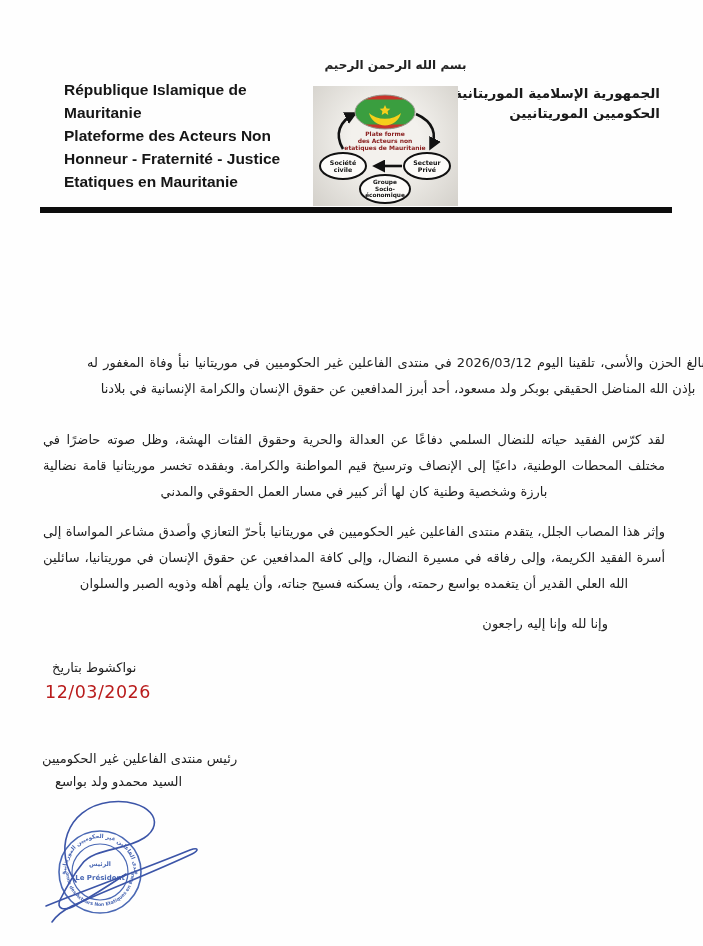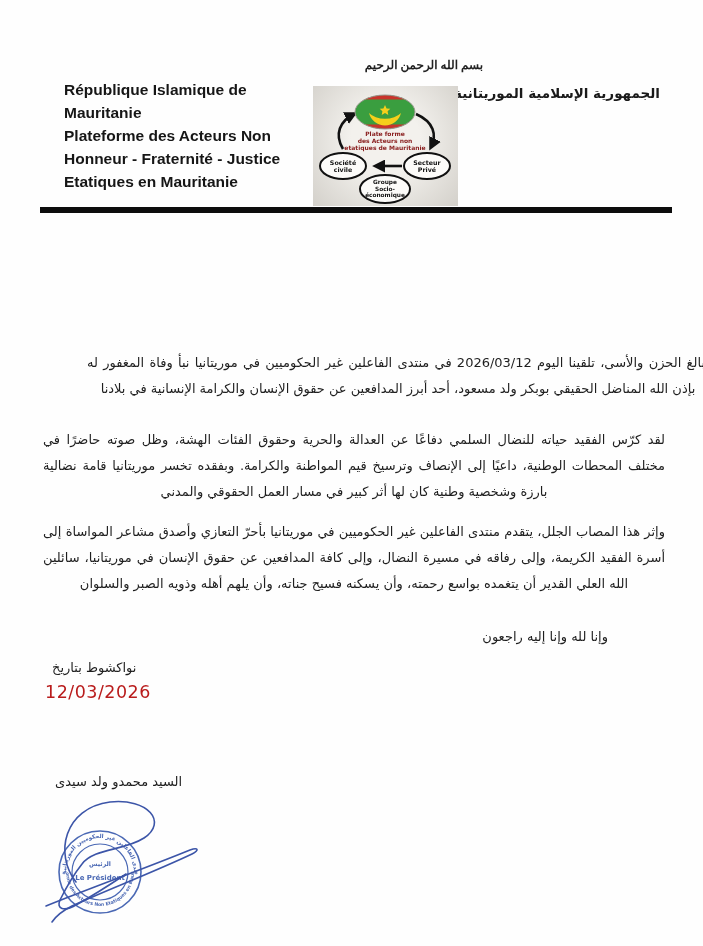--- a/index.html
+++ b/index.html
@@ -15,8 +15,8 @@
   
   .bismillah{
     position:absolute;top:58px;left:308px;width:175px;
-    font-size:12px;font-weight:bold;
-    direction:rtl;color:#222;font-family:Liberation Serif, serif;
+    text-align:center;font-size:12px;font-weight:bold;
+    direction:rtl;color:#222;
   }
   .hdr-fr{
     position:absolute;top:78px;left:64px;width:260px;

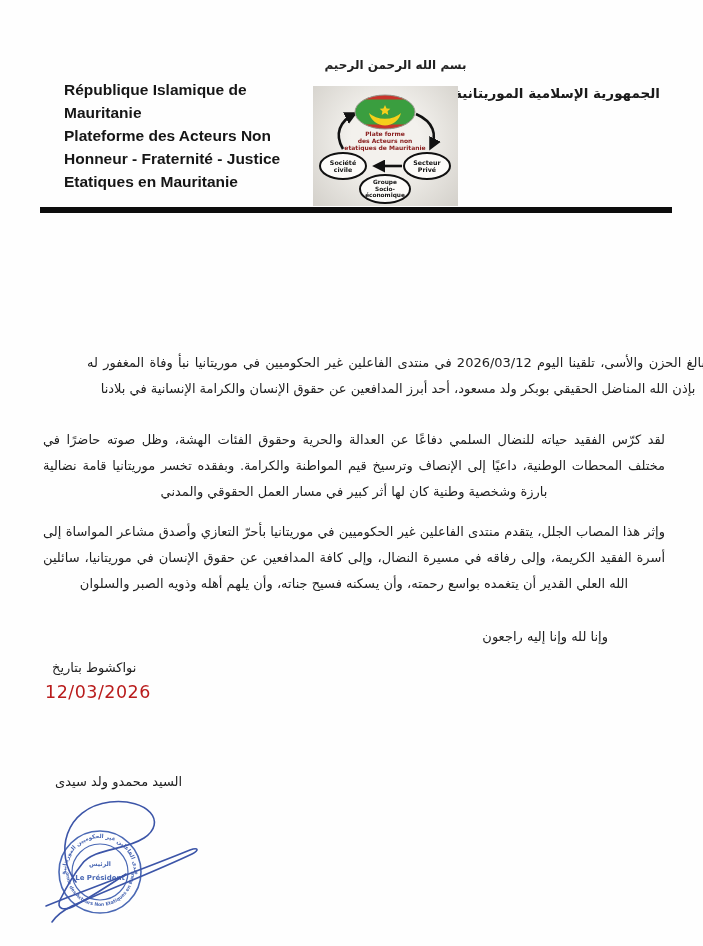--- a/index.html
+++ b/index.html
@@ -93,6 +93,7 @@
 
   <div class="hdr-ar">
     <div>الجمهورية الإسلامية الموريتانية</div>
+    <div>الحكوميين الموريتانيين</div>
   </div>
 
   <div class="logo">

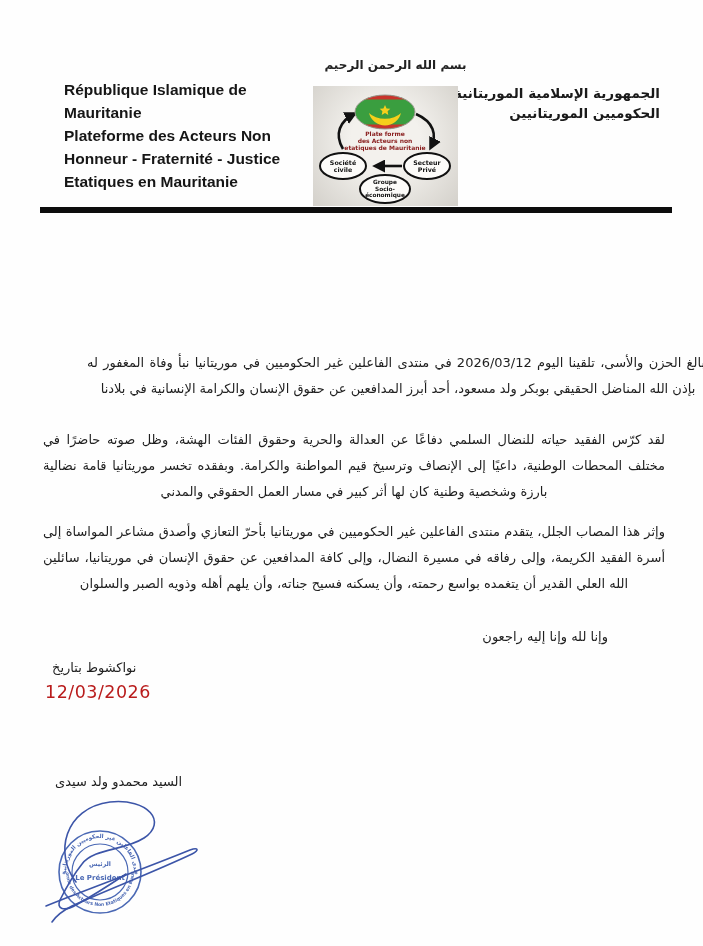--- a/index.html
+++ b/index.html
@@ -54,7 +54,7 @@
   .p2{top:427px;}
   .p3{top:519px;}
   .closing{
-    position:absolute;top:629px;right:95px;
+    position:absolute;top:616px;right:95px;
     direction:rtl;font-size:13px;color:#1e1e1e;
   }
   

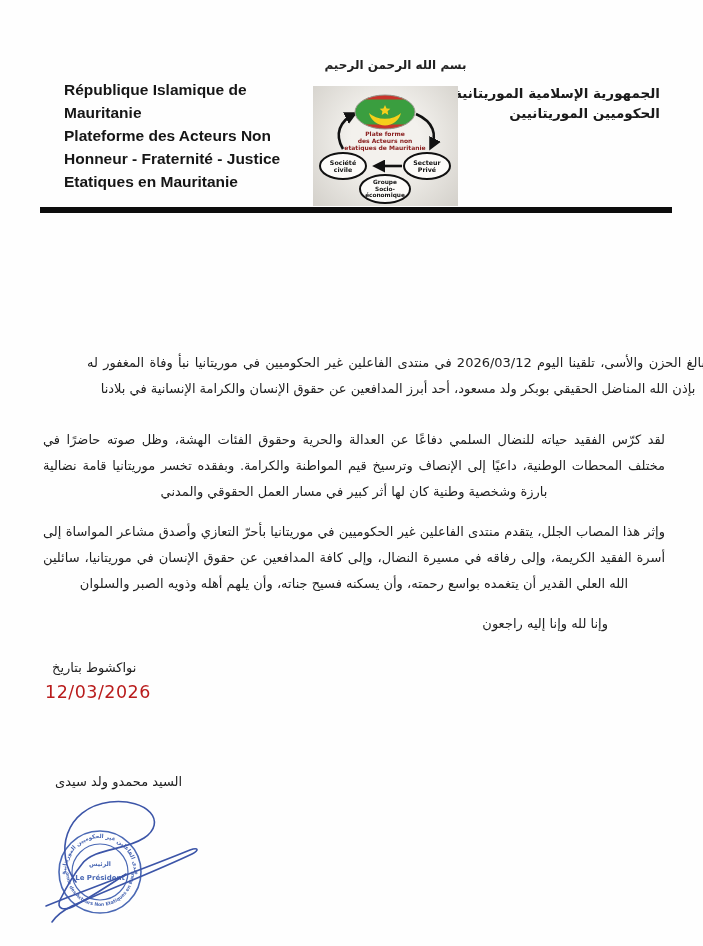--- a/index.html
+++ b/index.html
@@ -159,6 +159,7 @@
   <div class="place-line">نواكشوط بتاريخ</div>
   <div class="date-line">12/03/2026</div>
 
+  <div class="signer-title">رئيس منتدى الفاعلين غير الحكوميين</div>
   <div class="signer-name">السيد محمدو ولد سيدى</div>
 
   <div class="stamp-wrap">

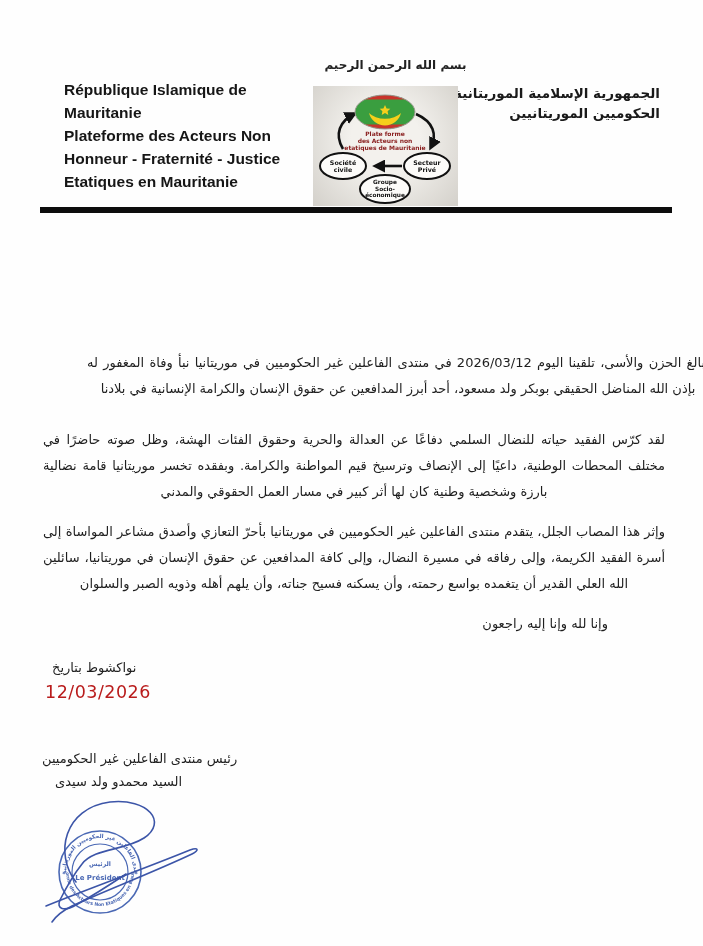--- a/index.html
+++ b/index.html
@@ -160,7 +160,7 @@
   <div class="date-line">12/03/2026</div>
 
   <div class="signer-title">رئيس منتدى الفاعلين غير الحكوميين</div>
-  <div class="signer-name">السيد محمدو ولد سيدى</div>
+  <div class="signer-name">السيد محمدو ولد بواسع</div>
 
   <div class="stamp-wrap">
     <svg viewBox="0 0 210 155">

